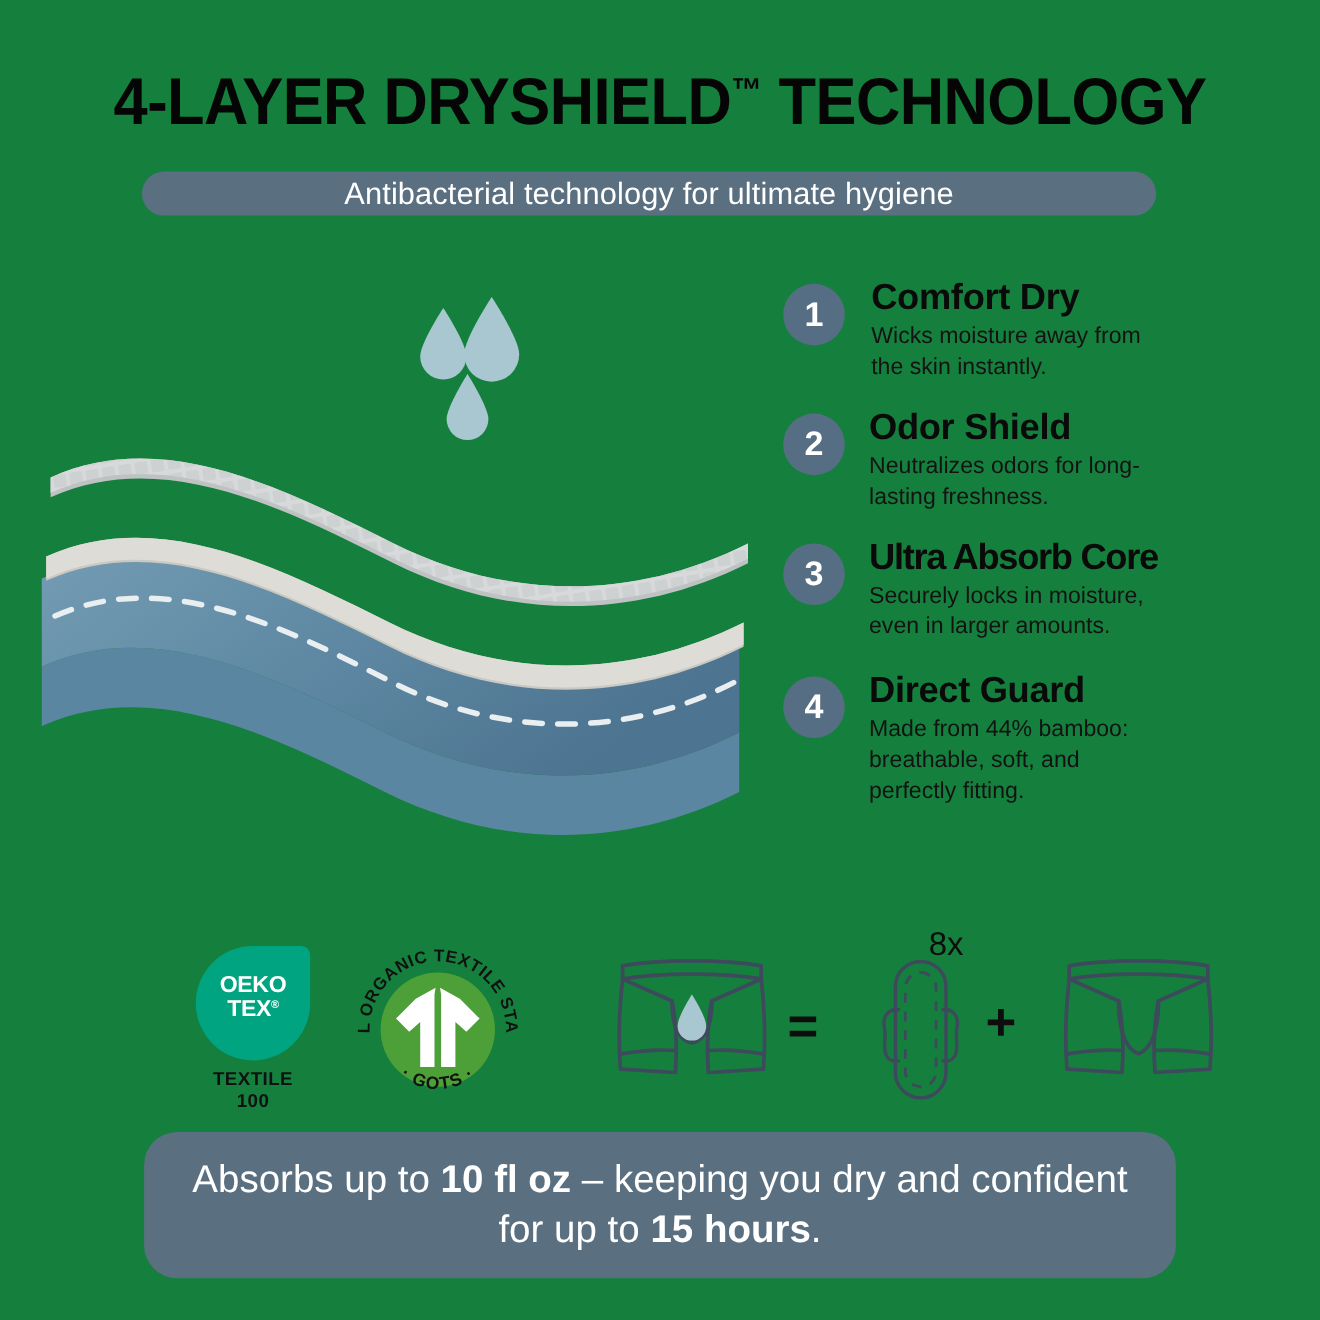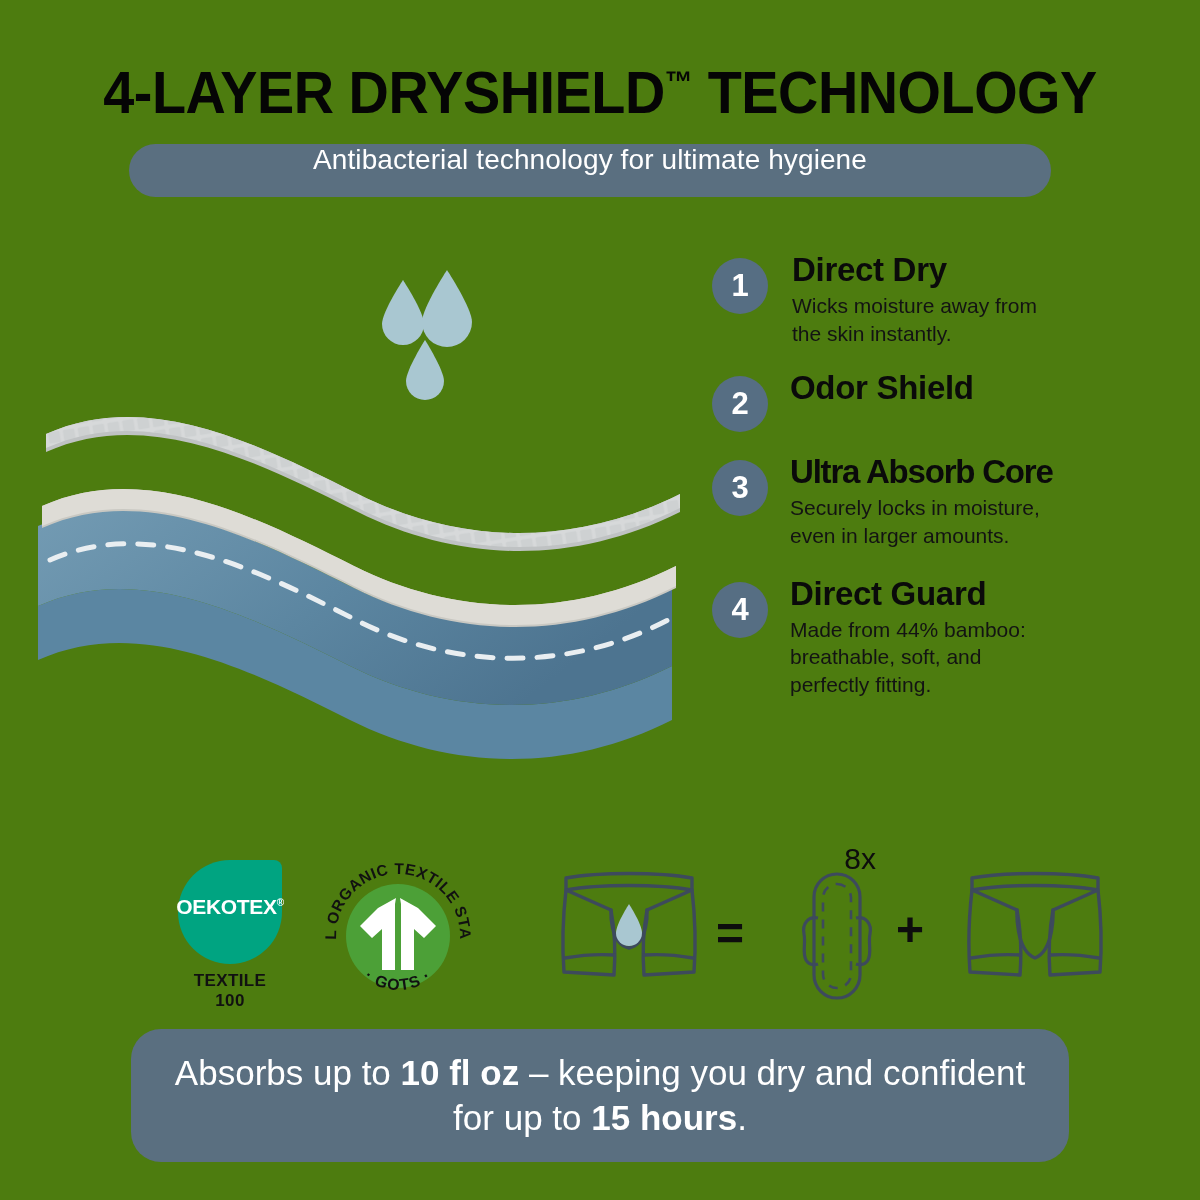--- a/index.html
+++ b/index.html
@@ -12,7 +12,7 @@
   #page {
     position: relative;
     width: 1200px; height: 1200px;
-    background: #4d7c0f;
+    background: #15803d;
   }
 
   

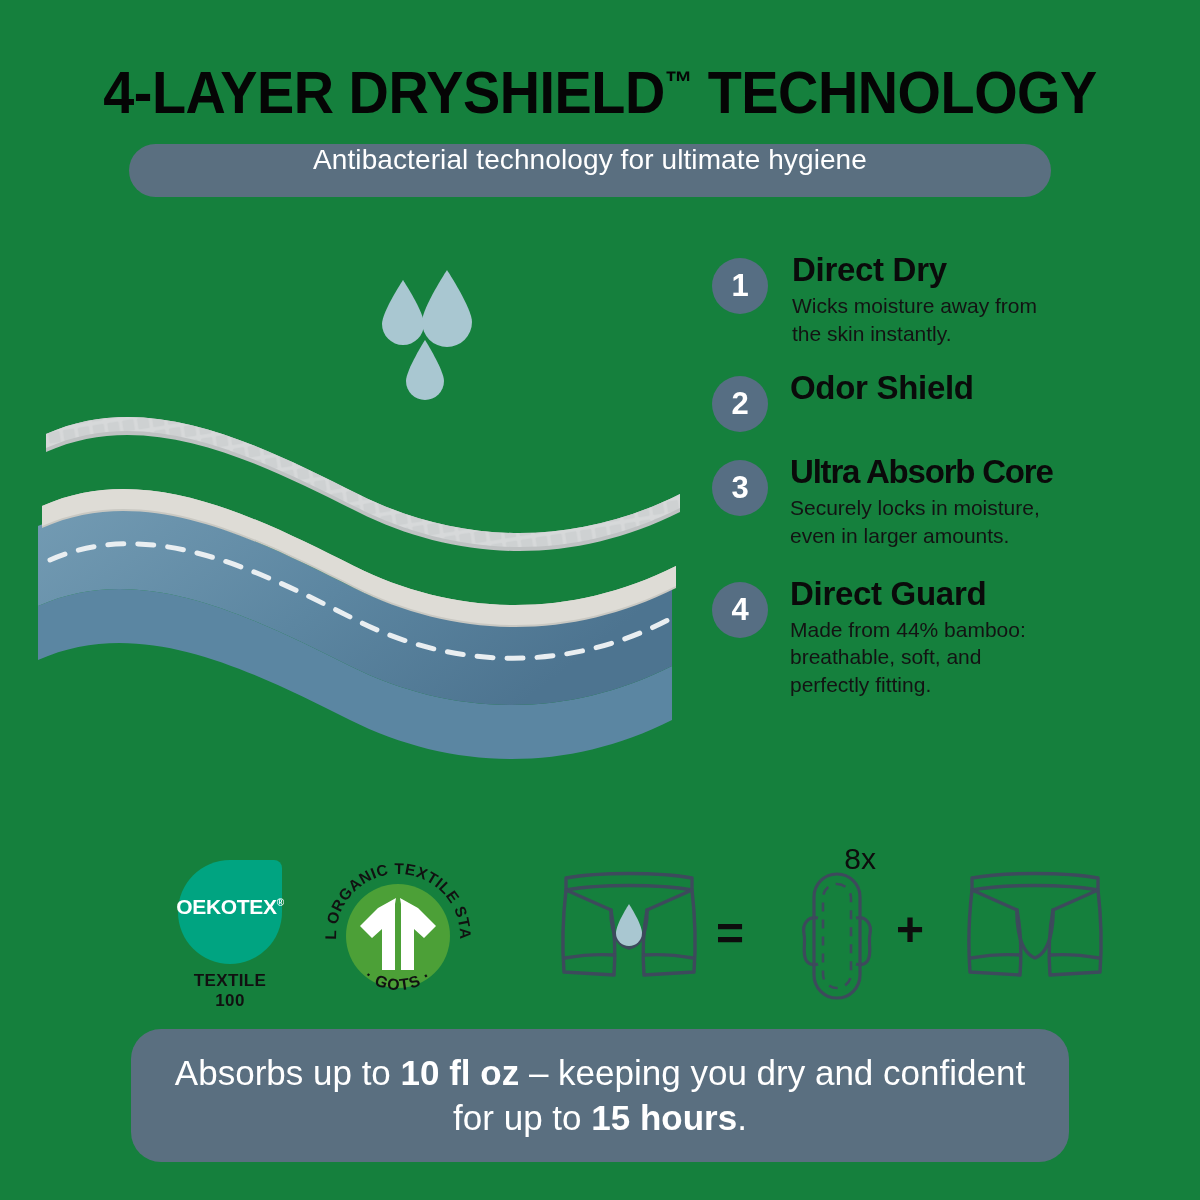--- a/index.html
+++ b/index.html
@@ -37,11 +37,11 @@
   
   #subtitle-pill {
     position: absolute;
-    top: 144px; left: 129px;
-    width: 922px; height: 53px;
+    top: 156px; left: 129px;
+    width: 922px; height: 40px;
     background: #5a6f80;
     border-radius: 27px;
-    display: flex; justify-content: center;
+    display: flex; align-items: center; justify-content: center;
   }
   #subtitle-pill .txt {
     color: #ffffff;

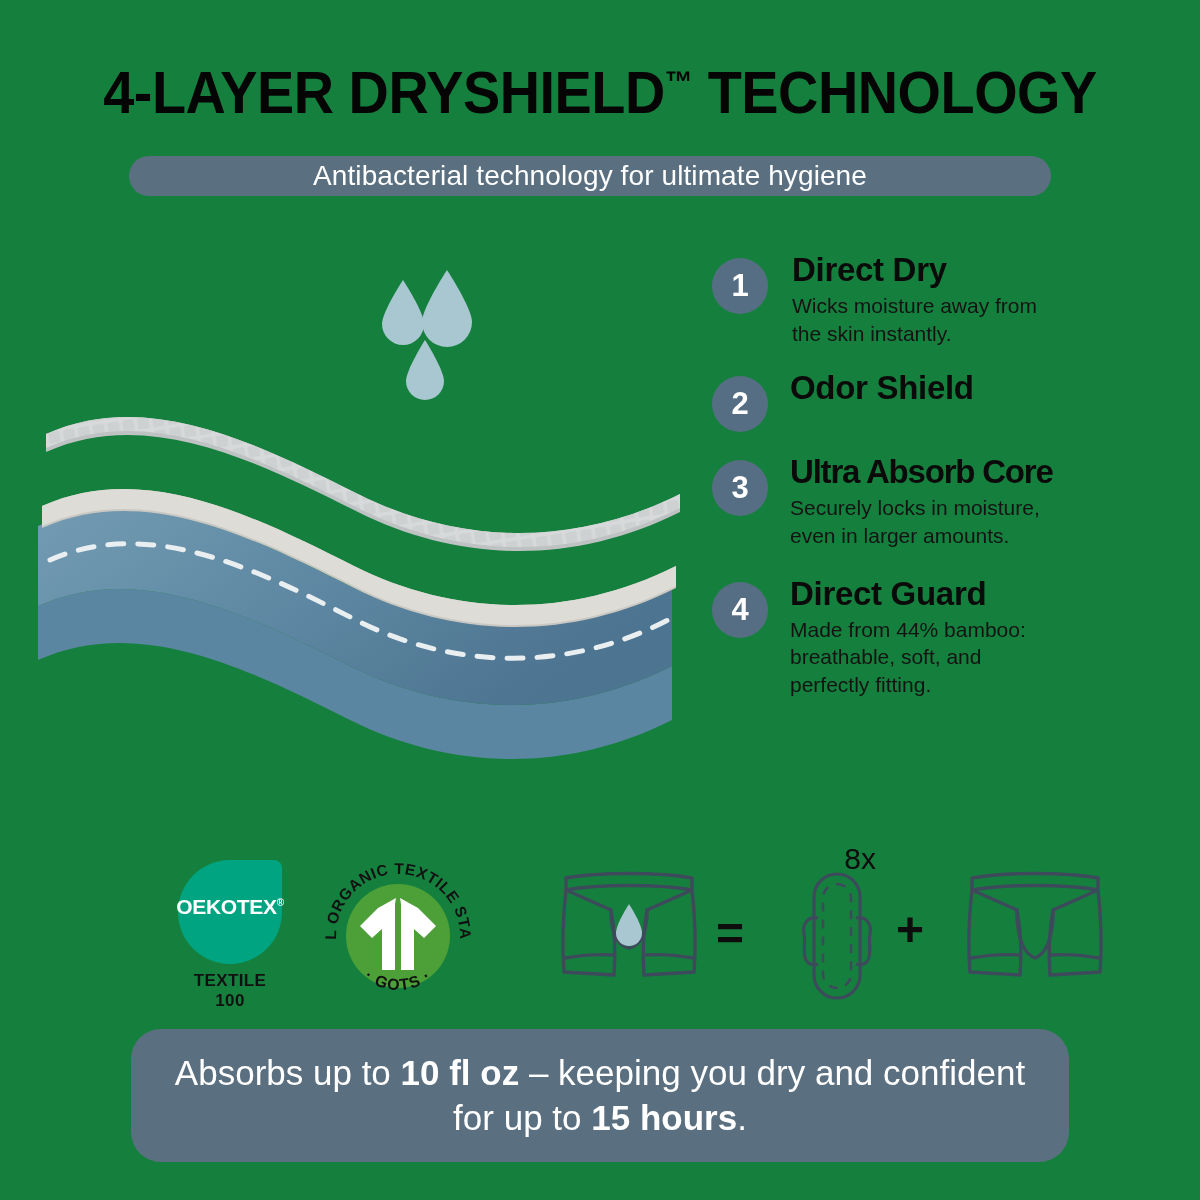--- a/index.html
+++ b/index.html
@@ -263,7 +263,7 @@
     <div class="feature">
       <div class="badge">1</div>
       <div class="body">
-        <div class="f-title">Direct Dry</div>
+        <div class="f-title">Comfort Dry</div>
         <div class="f-desc">Wicks moisture away from
 the skin instantly.</div>
       </div>

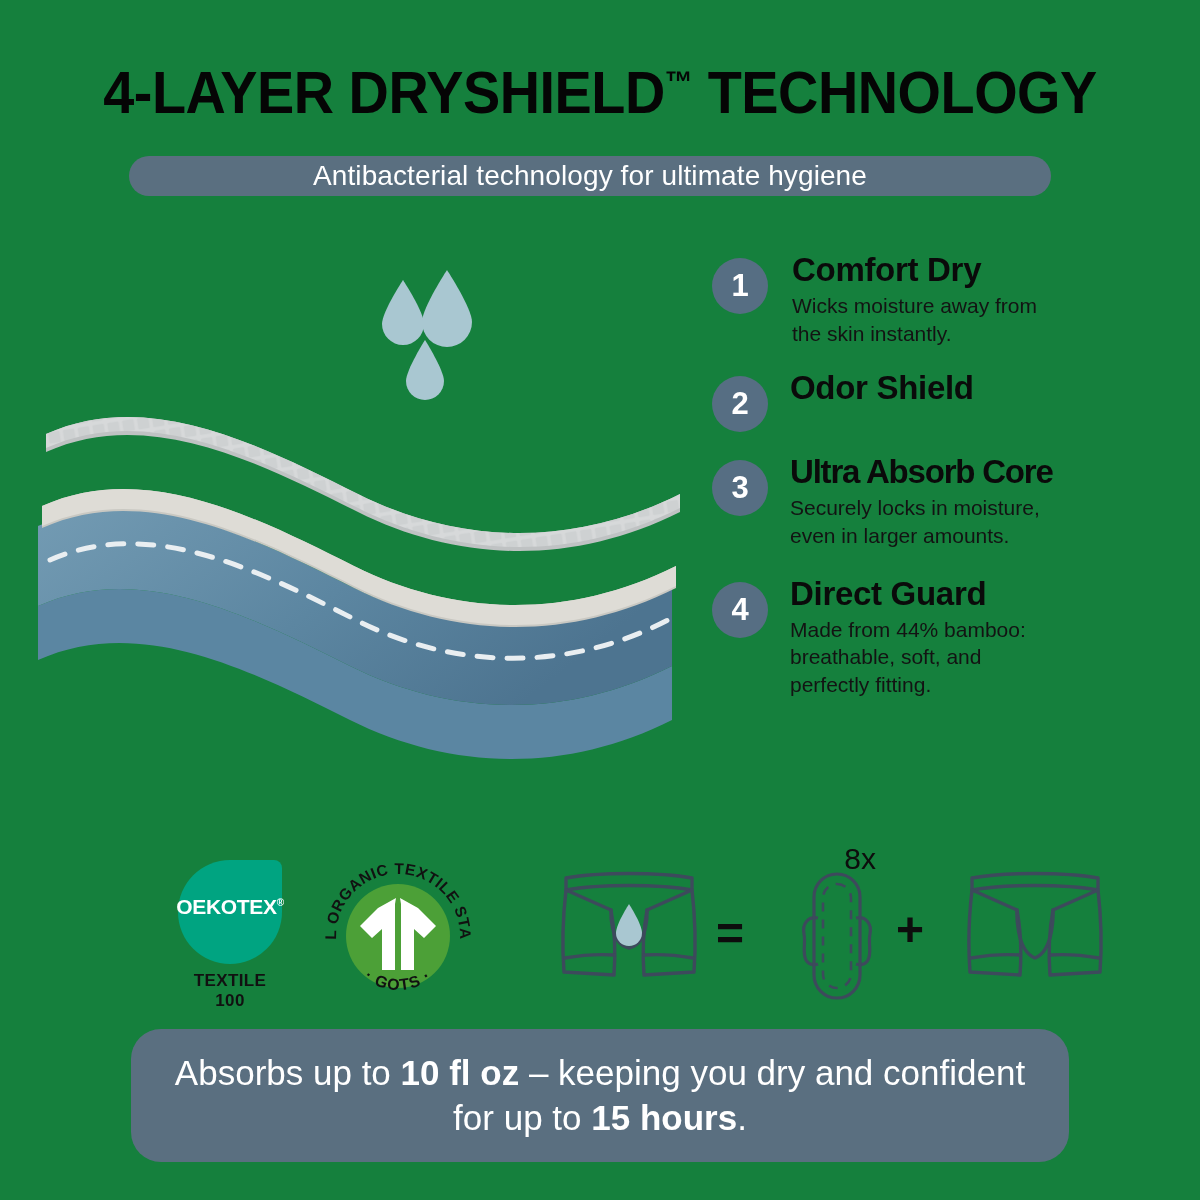--- a/index.html
+++ b/index.html
@@ -273,6 +273,8 @@
       <div class="badge">2</div>
       <div class="body">
         <div class="f-title">Odor Shield</div>
+        <div class="f-desc">Neutralizes odors for long-
+lasting freshness.</div>
       </div>
     </div>
 

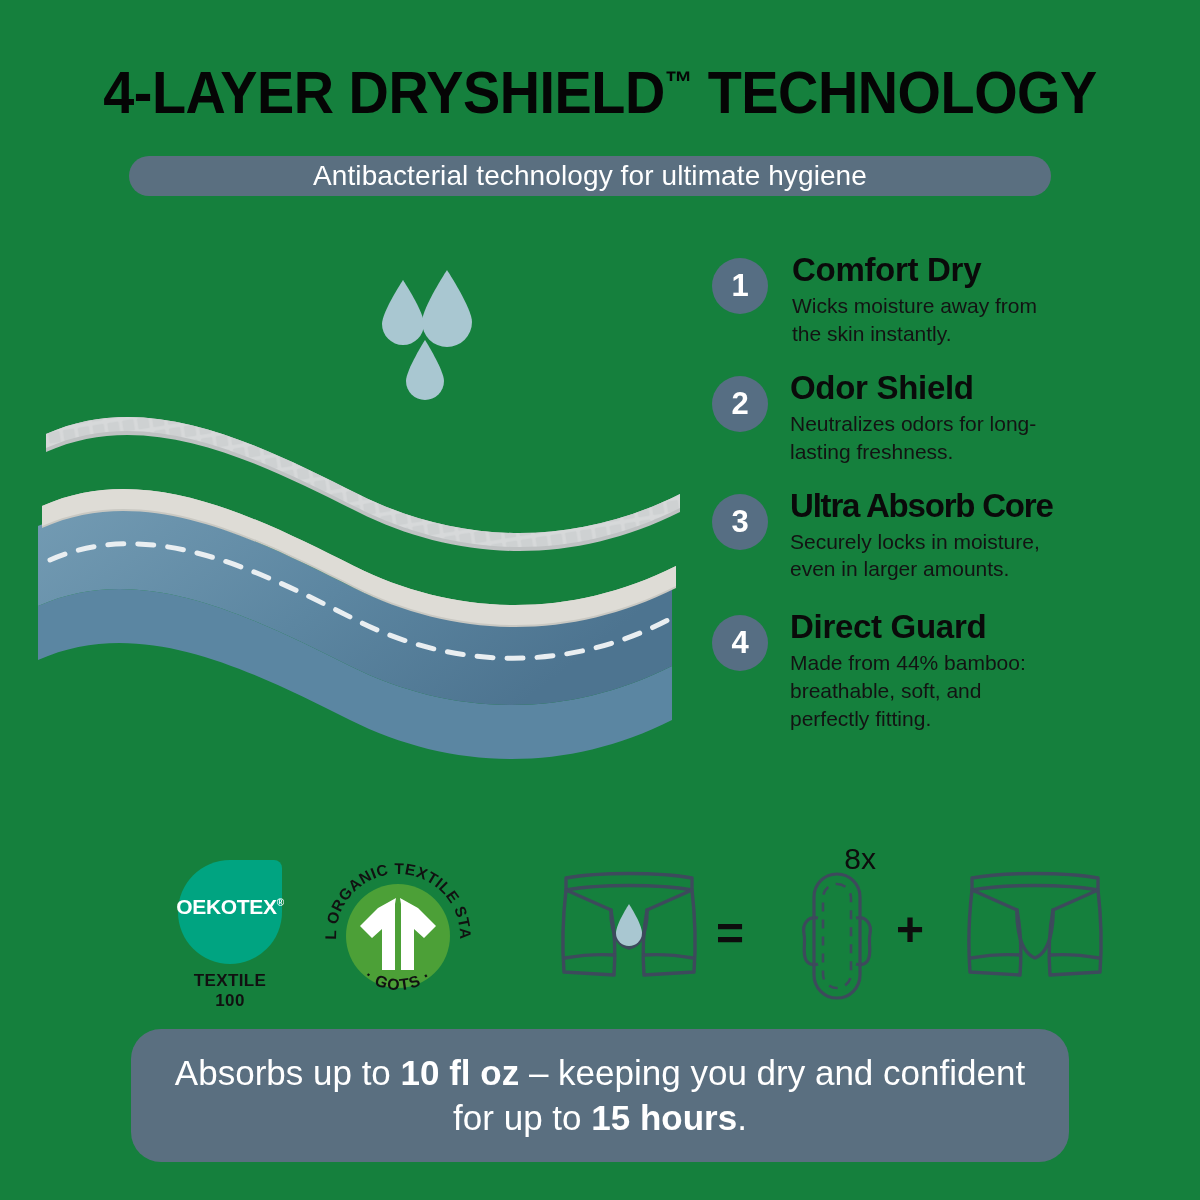--- a/index.html
+++ b/index.html
@@ -125,7 +125,7 @@
   }
   #oeko-text {
     position: absolute; inset: 0;
-    display: flex; 
+    display: flex; flex-direction: column;
     align-items: center; justify-content: center;
     color: #ffffff;
     font-weight: bold;

